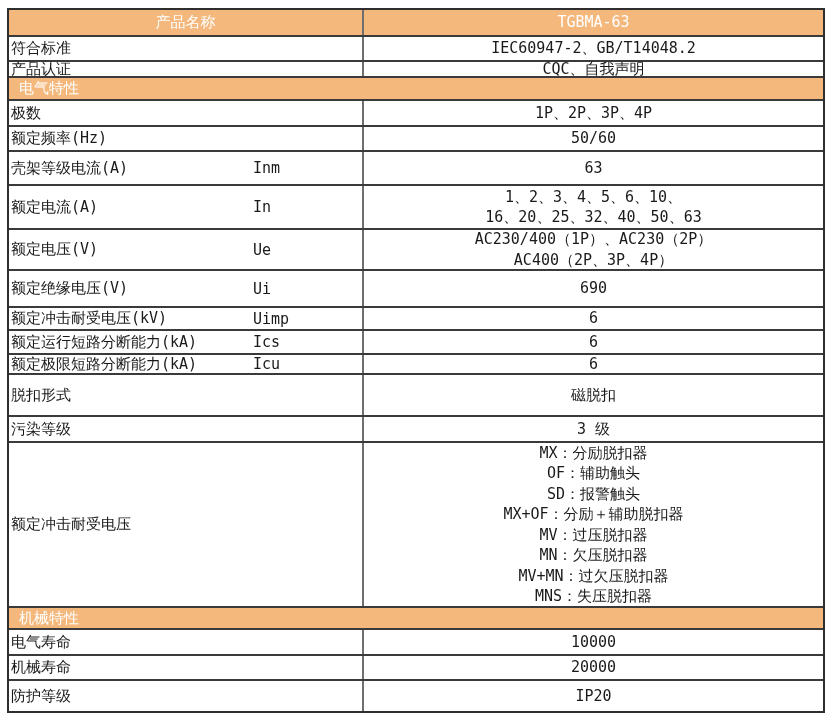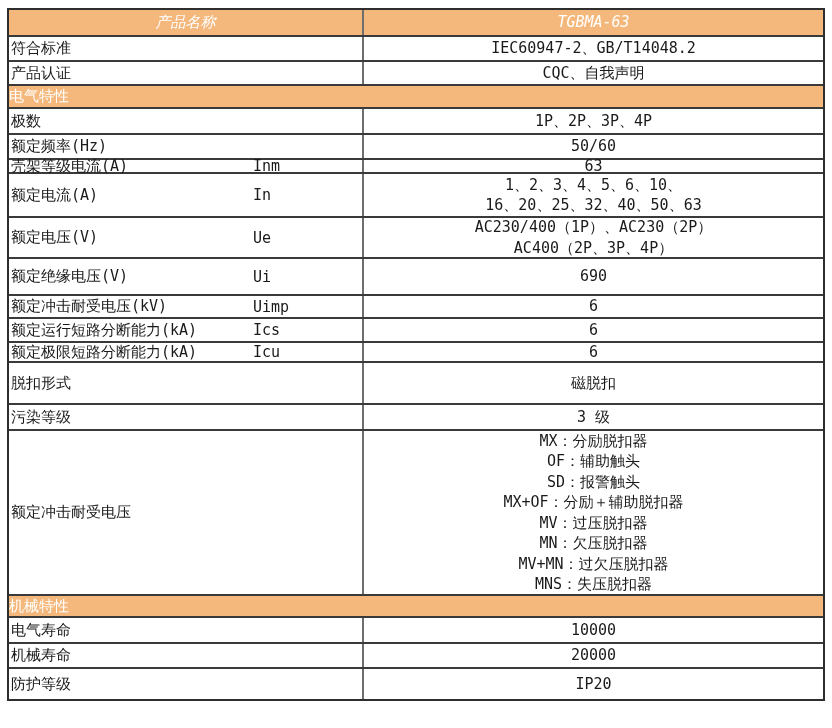--- a/index.html
+++ b/index.html
@@ -30,7 +30,7 @@
     display:flex; align-items:center; justify-content:center;
     text-align:center; white-space:pre-line; line-height:20.5px;
   }
-  .orange { background:var(--header-bg,#f5b87c); color:var(--header-text,#ffffff);font-style:italic; }
+  .orange { background:var(--header-bg,#f5b87c); color:var(--header-text,#ffffff); }
   .hdr-row .cell-l { justify-content:center; padding-left:0; }
   .section-row {
     display:flex; align-items:center; 

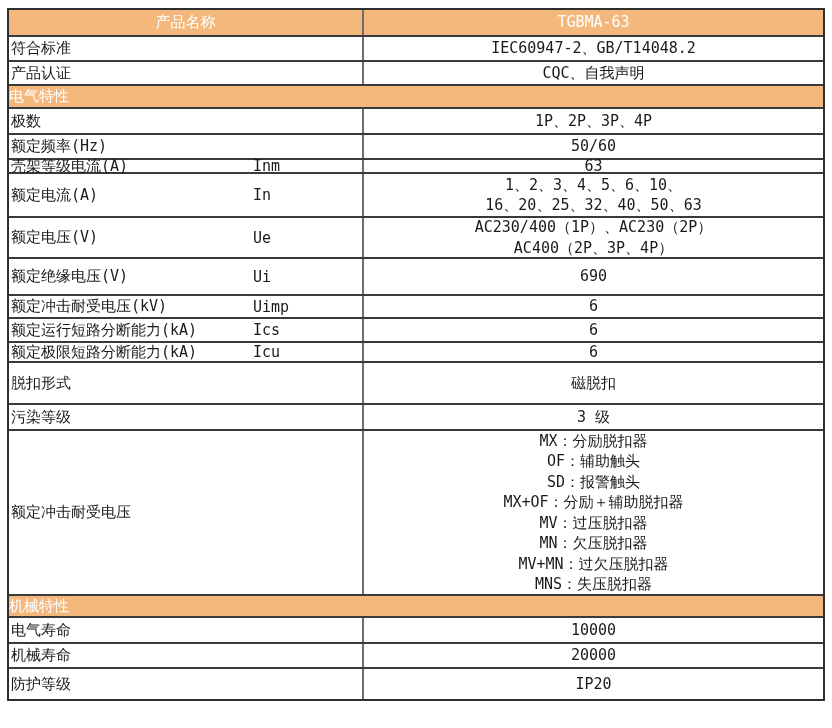--- a/index.html
+++ b/index.html
@@ -53,7 +53,7 @@
     <div class="cell-r">IEC60947-2、GB/T14048.2</div>
   </div>
 
-  <div class="row" style="height:24px">
+  <div class="row" style="height:16px">
     <div class="cell-l">产品认证</div>
     <div class="cell-r">CQC、自我声明</div>
   </div>

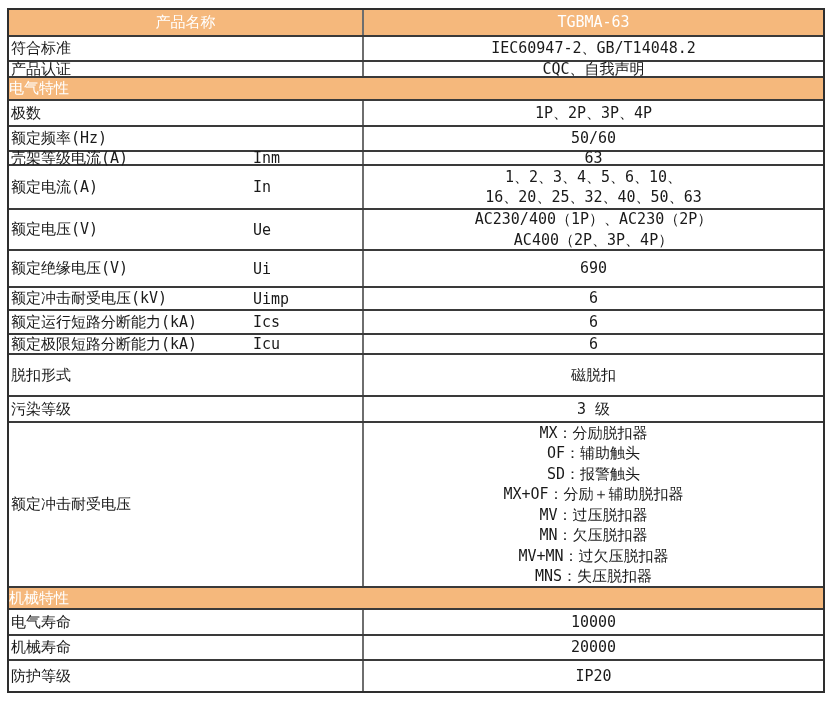--- a/index.html
+++ b/index.html
@@ -33,7 +33,7 @@
   .orange { background:var(--header-bg,#f5b87c); color:var(--header-text,#ffffff); }
   .hdr-row .cell-l { justify-content:center; padding-left:0; }
   .section-row {
-    display:flex; align-items:center; 
+    display:flex; align-items:center; padding-left:10px;
     background:var(--header-bg,#f5b87c); color:var(--header-text,#ffffff);
     border-top:2px solid var(--border-mid,#3a3a3a);
   }

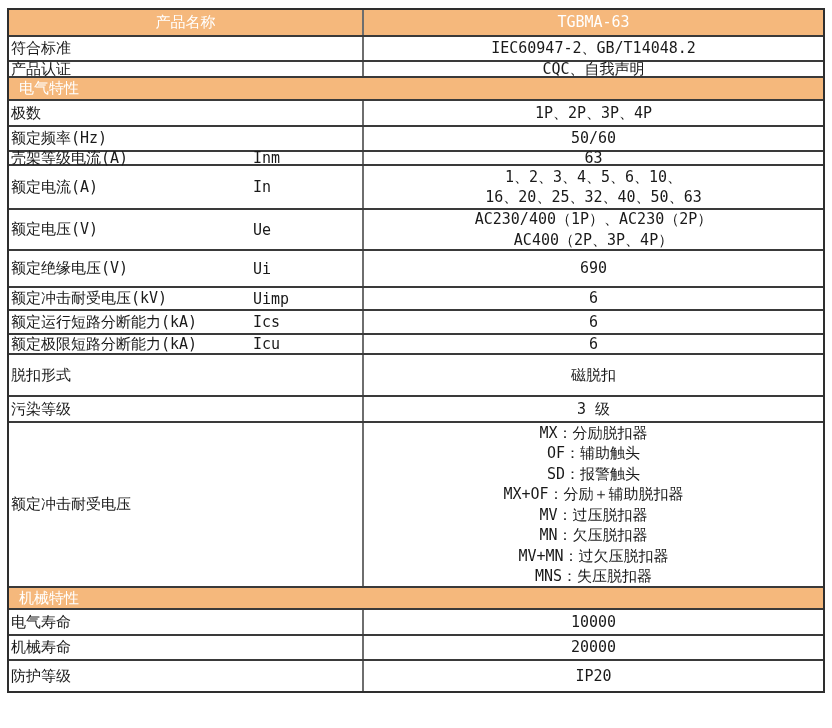--- a/index.html
+++ b/index.html
@@ -70,7 +70,7 @@
     <div class="cell-r">50/60</div>
   </div>
 
-  <div class="row" style="height:14px">
+  <div class="row" style="height:34px">
     <div class="cell-l">
       <span>壳架等级电流(A)</span>
       <span class="sym">Inm</span>

